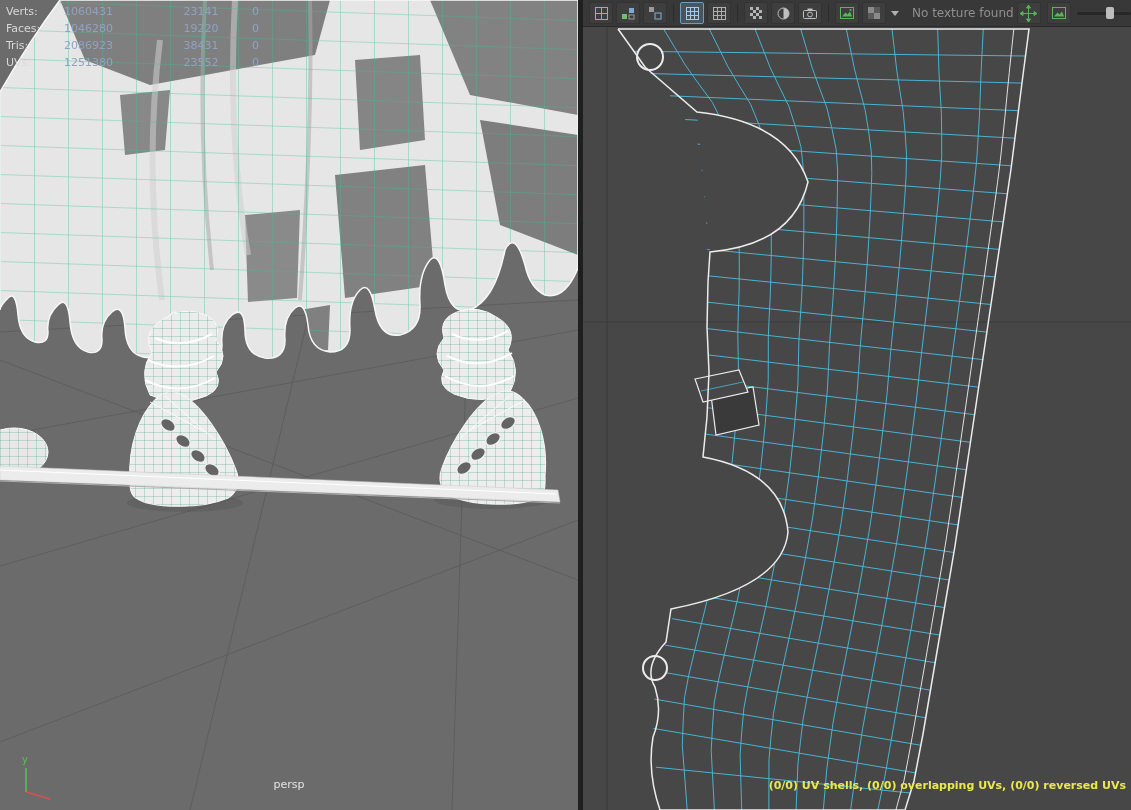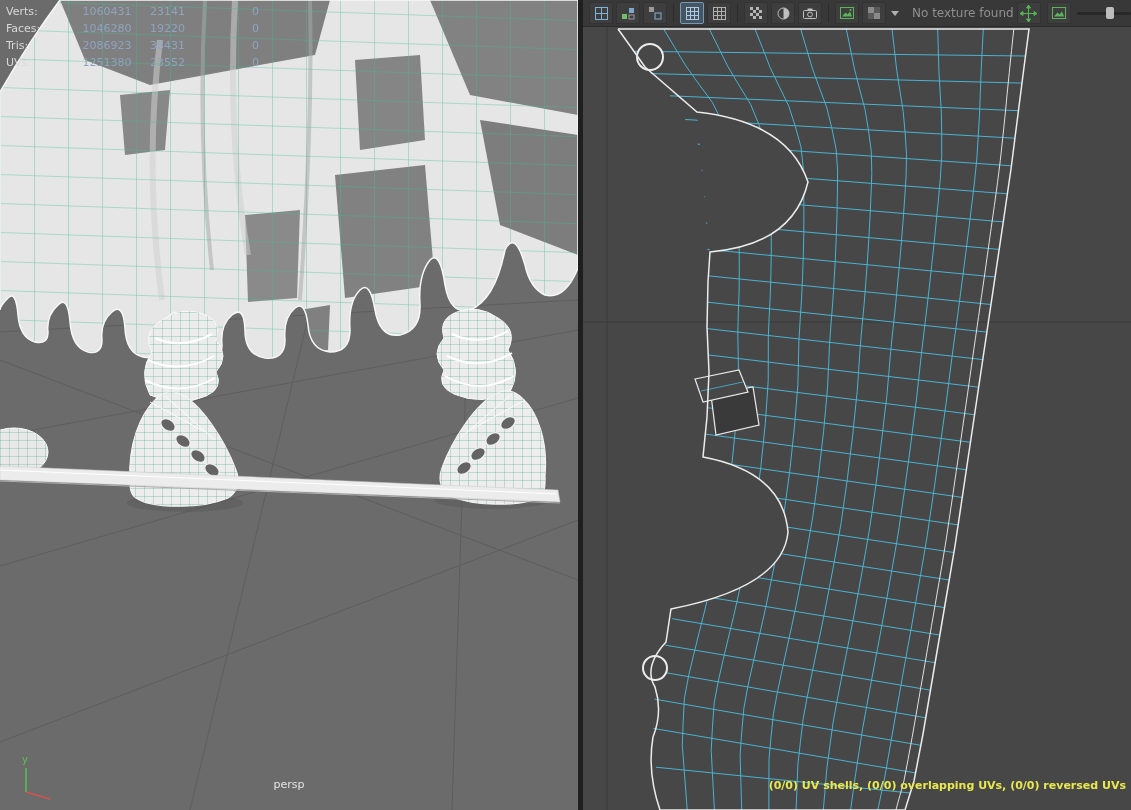--- a/index.html
+++ b/index.html
@@ -12,7 +12,7 @@
   .hud{position:absolute;left:6px;top:3px;font-size:11px;line-height:17px;white-space:nowrap;}
   .hud-label{display:inline-block;width:58px;color:#d8d8d8;}
   .hud-v{display:inline-block;color:#8fa3c0;}
-  .hud-v1{width:86px;text-align:center;}
+  .hud-v1{width:86px;}
   .hud-v2{width:102px;}
   .hud-v3{width:30px;}
   .persp-label{position:absolute;bottom:19px;left:0;width:100%;text-align:center;

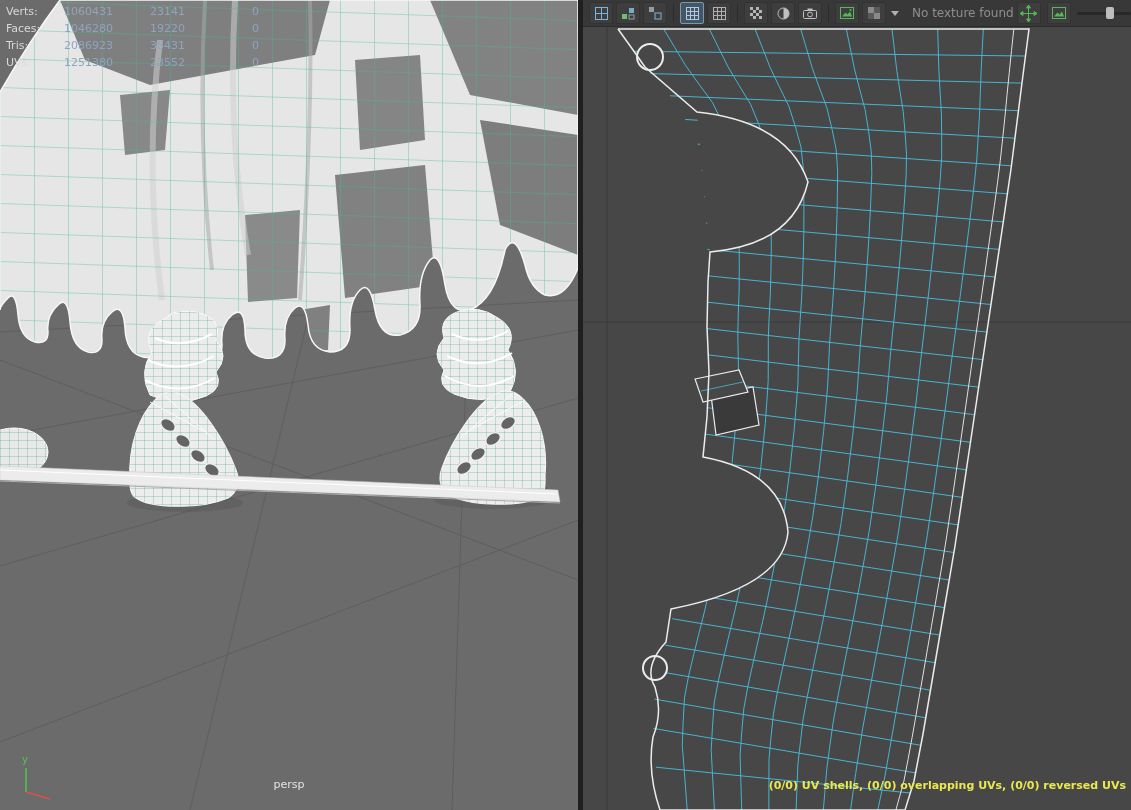--- a/index.html
+++ b/index.html
@@ -13,7 +13,7 @@
   .hud-label{display:inline-block;width:58px;color:#d8d8d8;}
   .hud-v{display:inline-block;color:#8fa3c0;}
   .hud-v1{width:86px;}
-  .hud-v2{width:102px;}
+  .hud-v2{width:102px;text-align:center;}
   .hud-v3{width:30px;}
   .persp-label{position:absolute;bottom:19px;left:0;width:100%;text-align:center;
                color:#e4e4e4;font-size:11px;}

